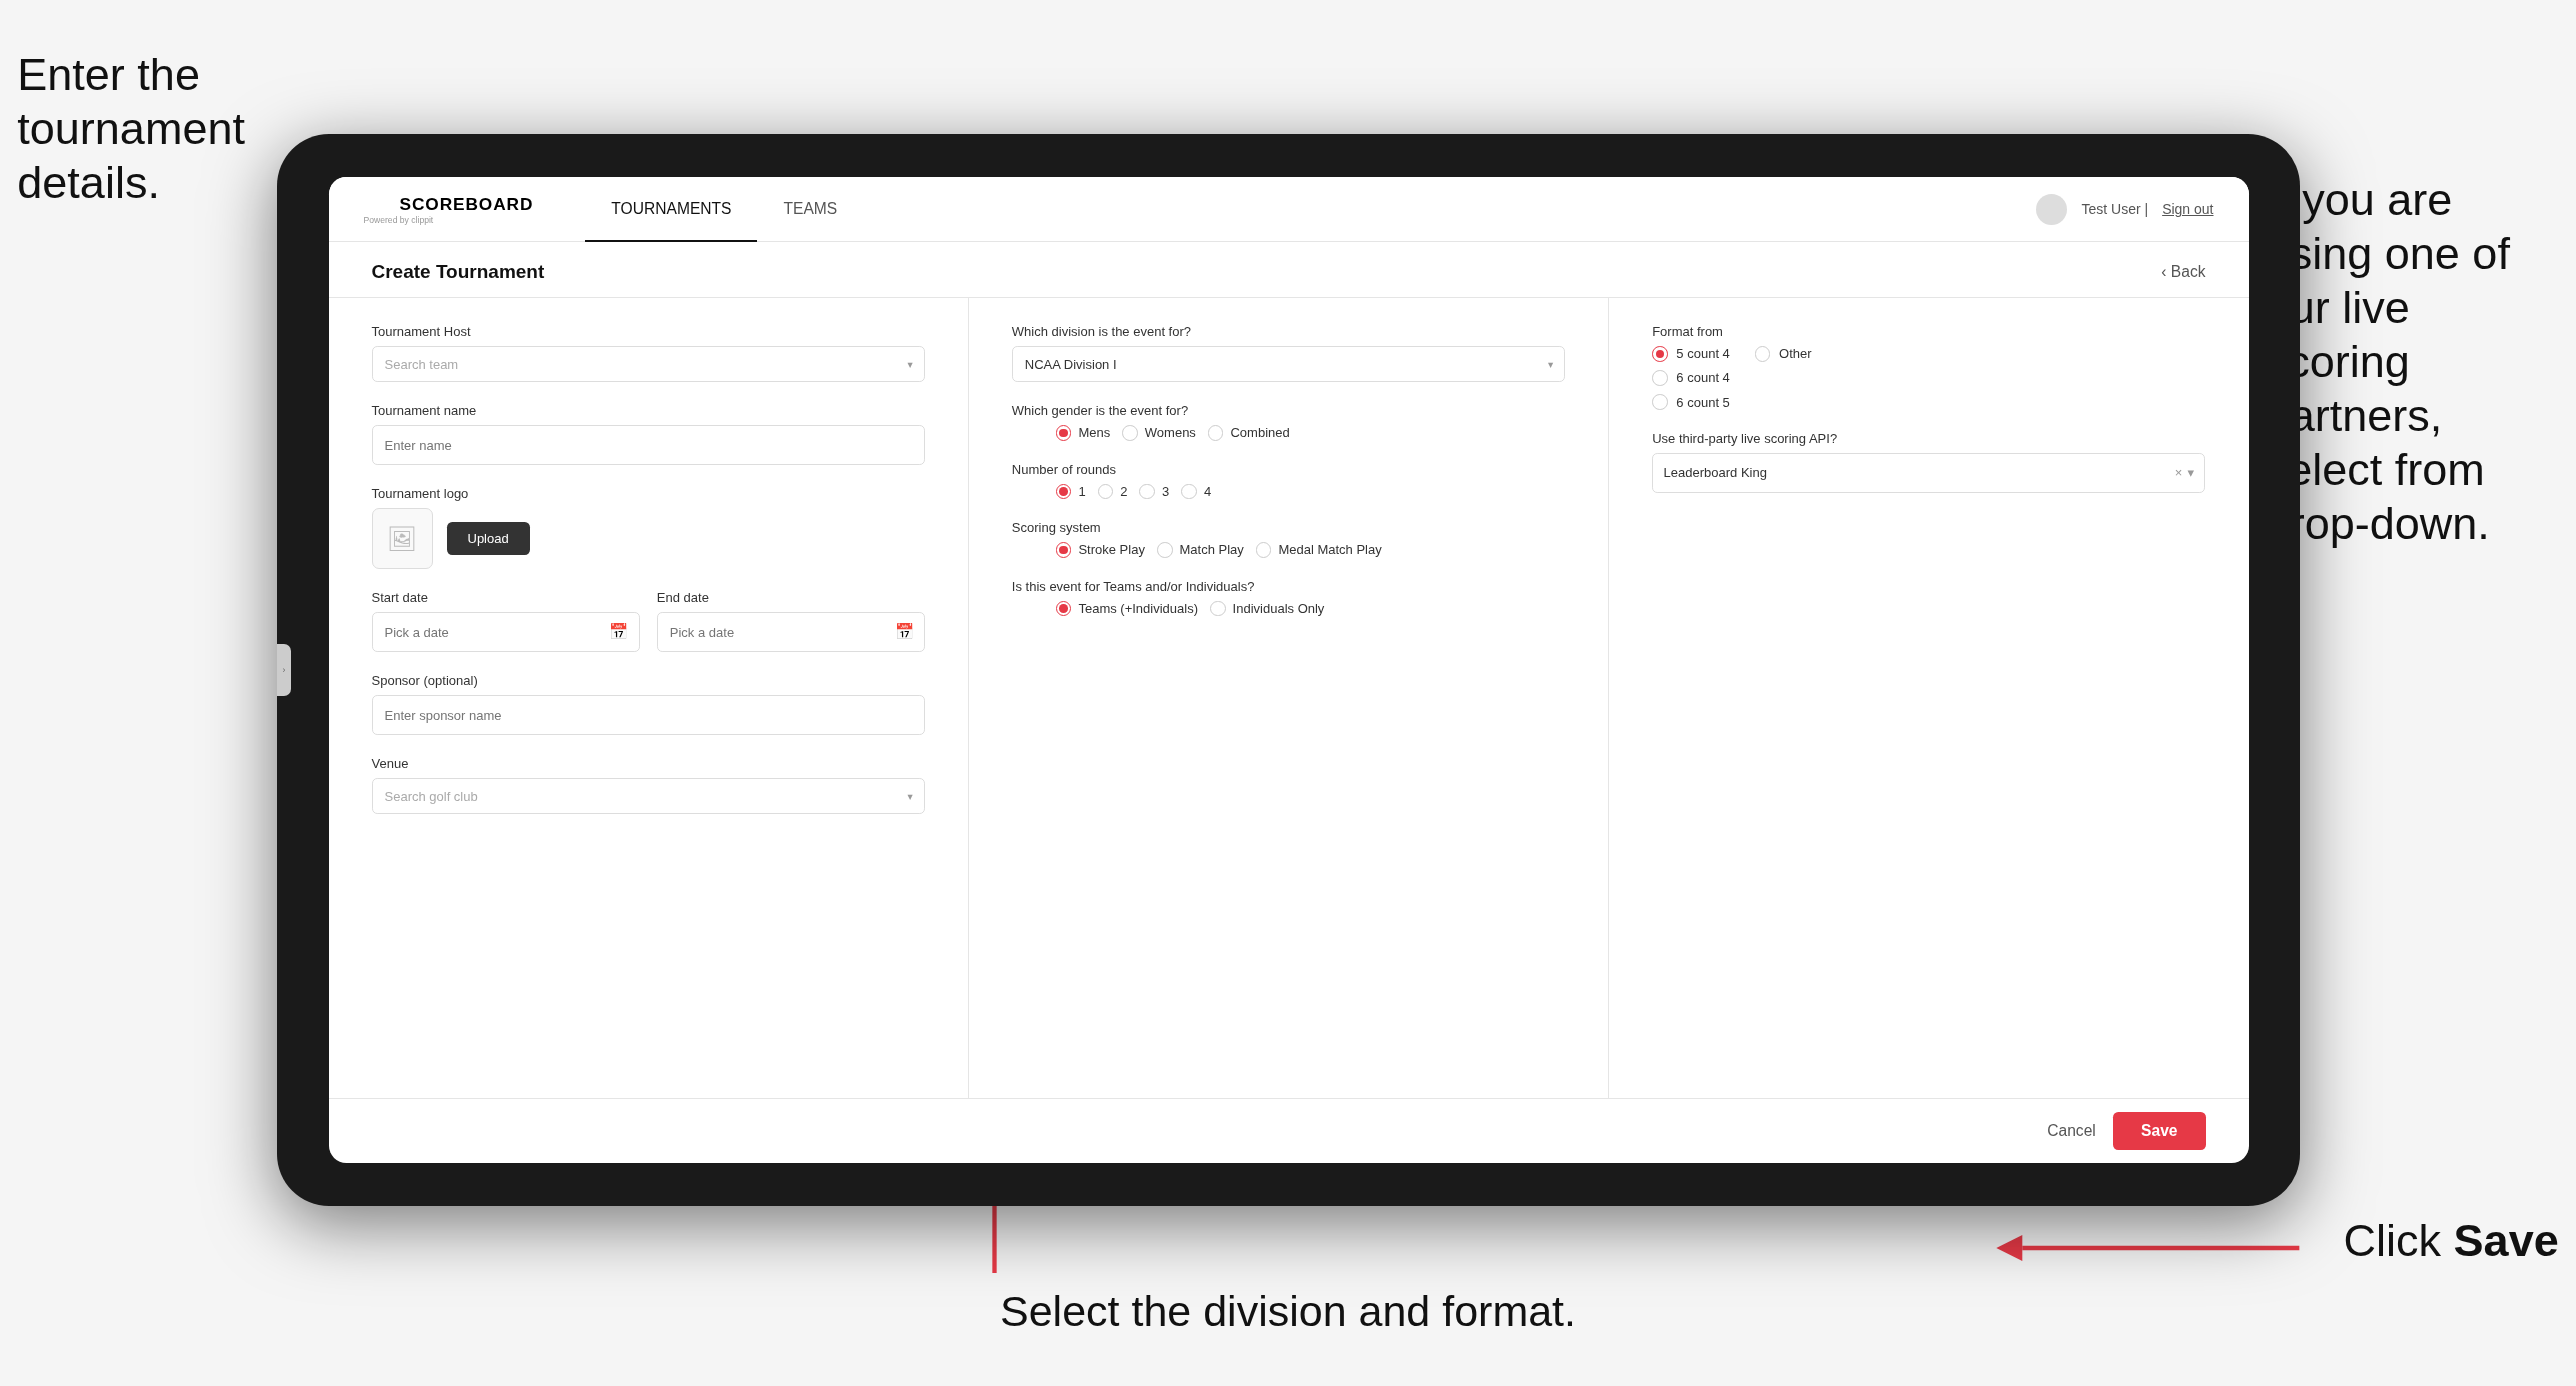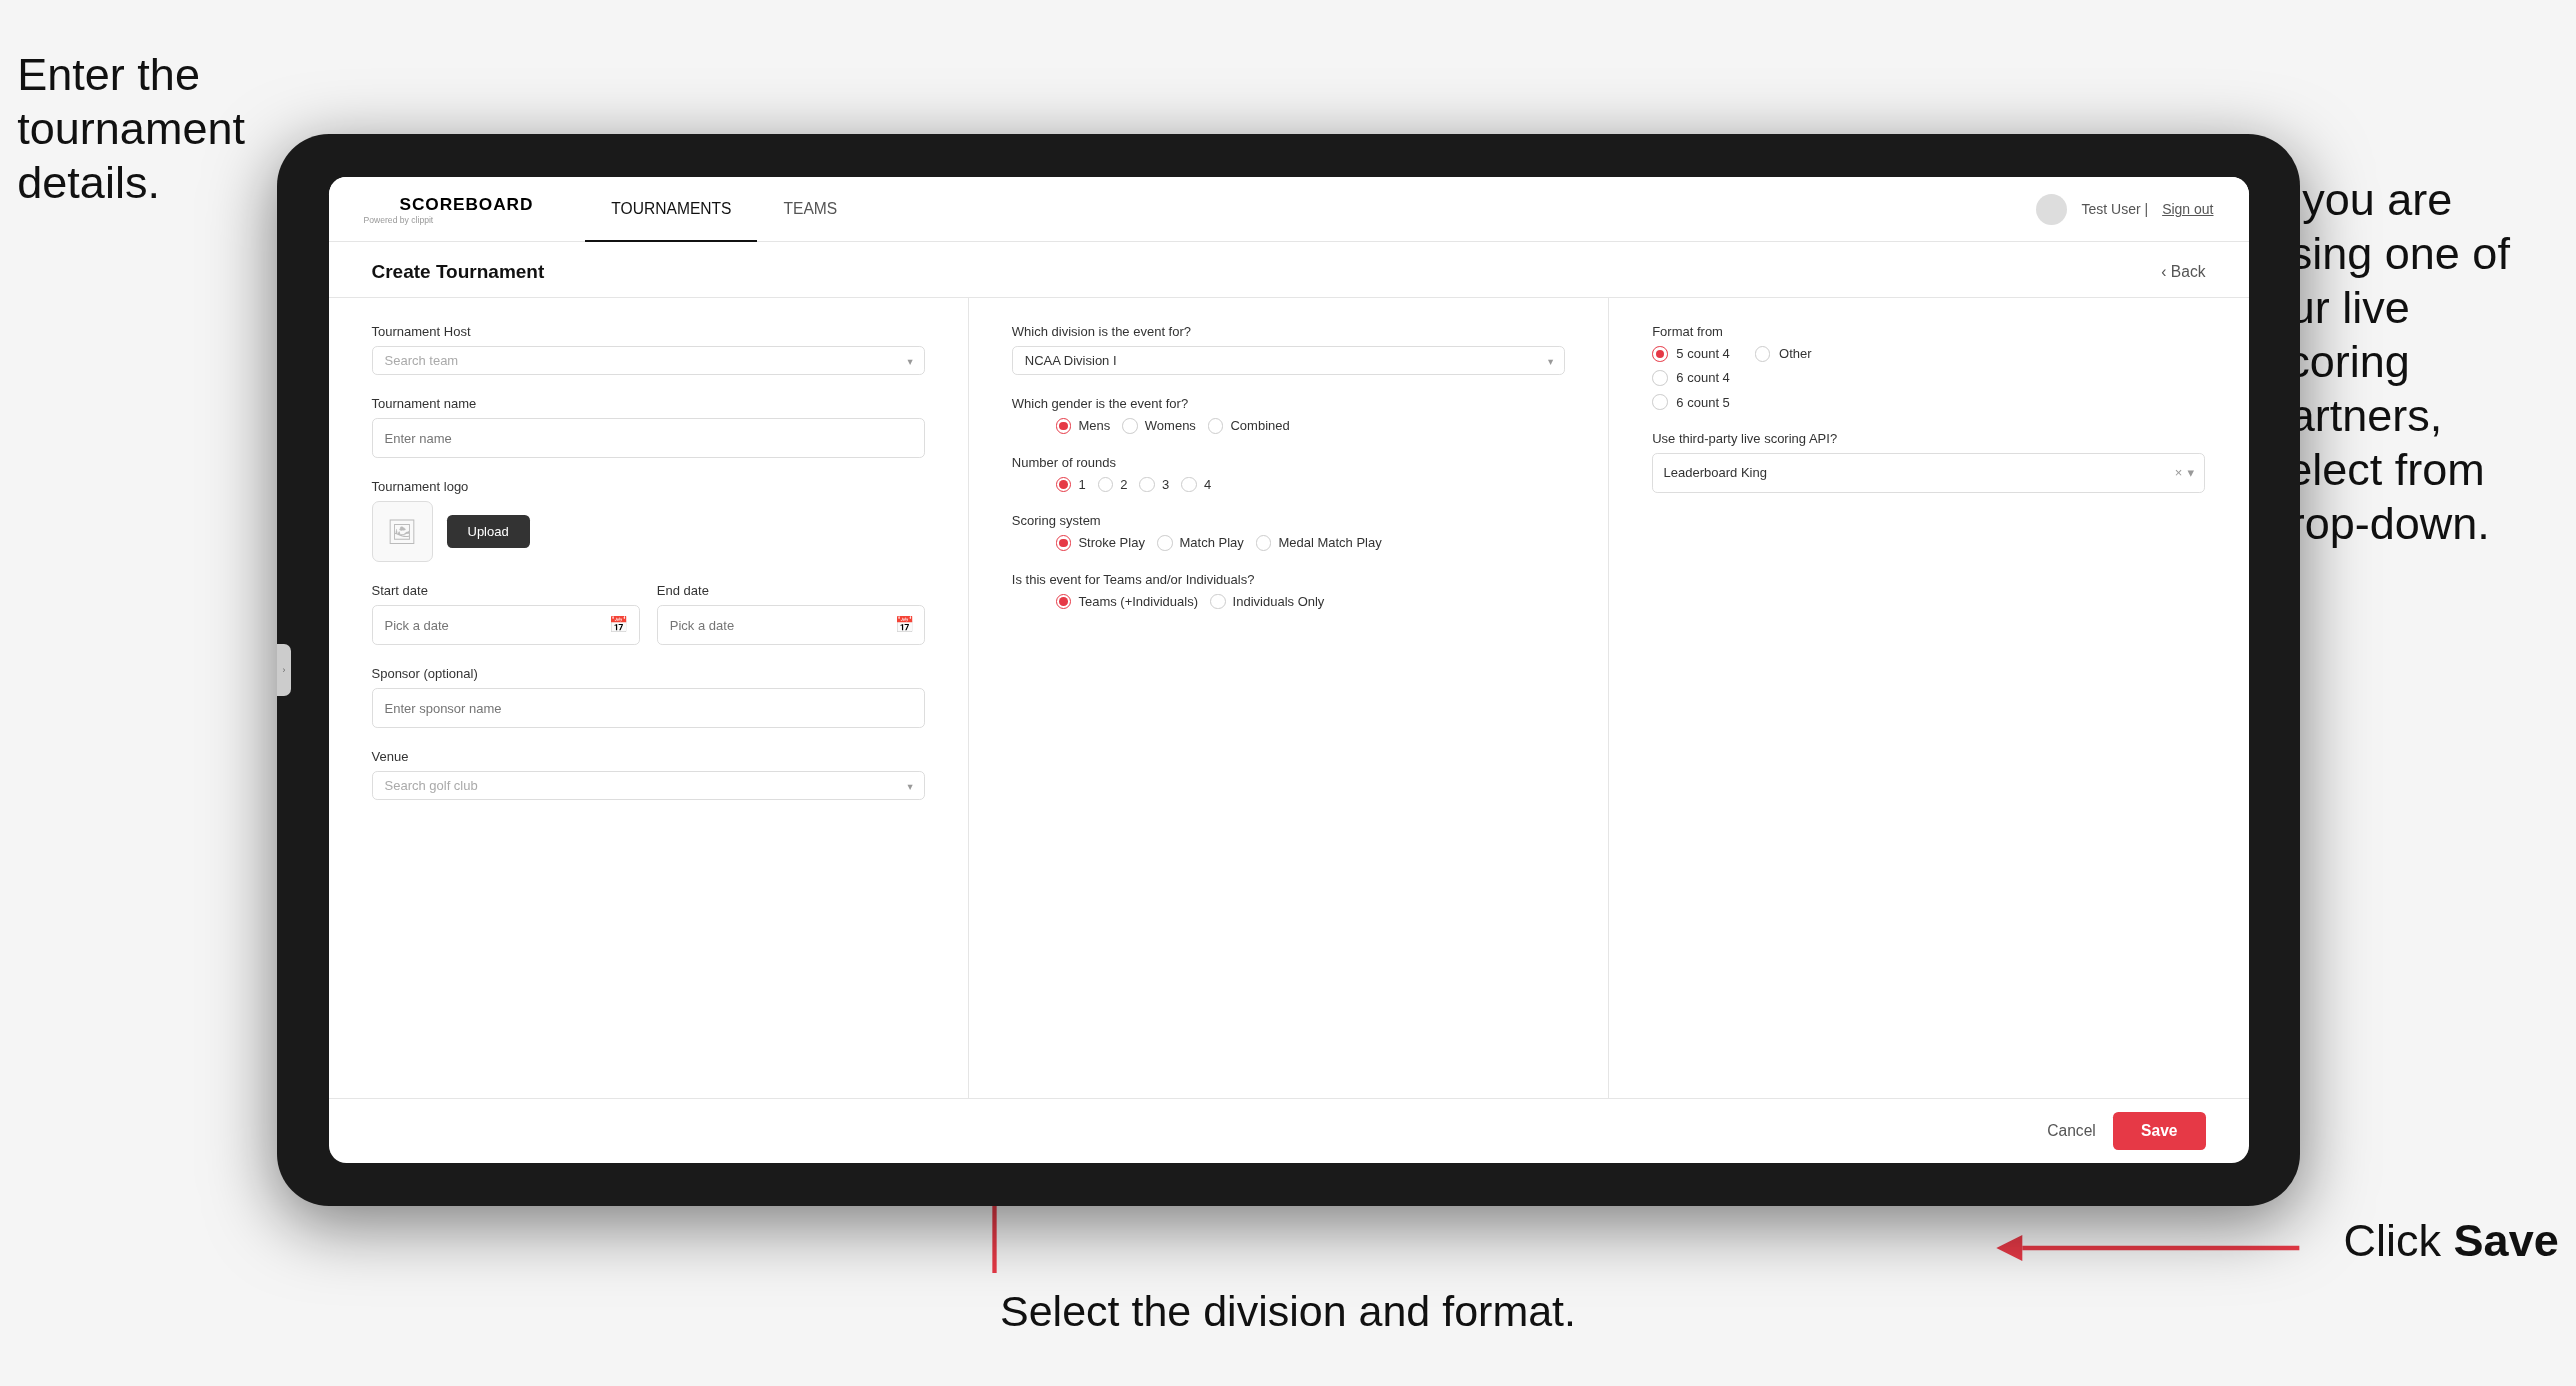--- a/index.html
+++ b/index.html
@@ -209,7 +209,7 @@
     }
     .form-select {
       width: 100%;
-      height: 29px;
+      height: 36px;
       border: 0.9px solid #ddd;
       border-radius: 5.2px;
       padding: 0 12px;

